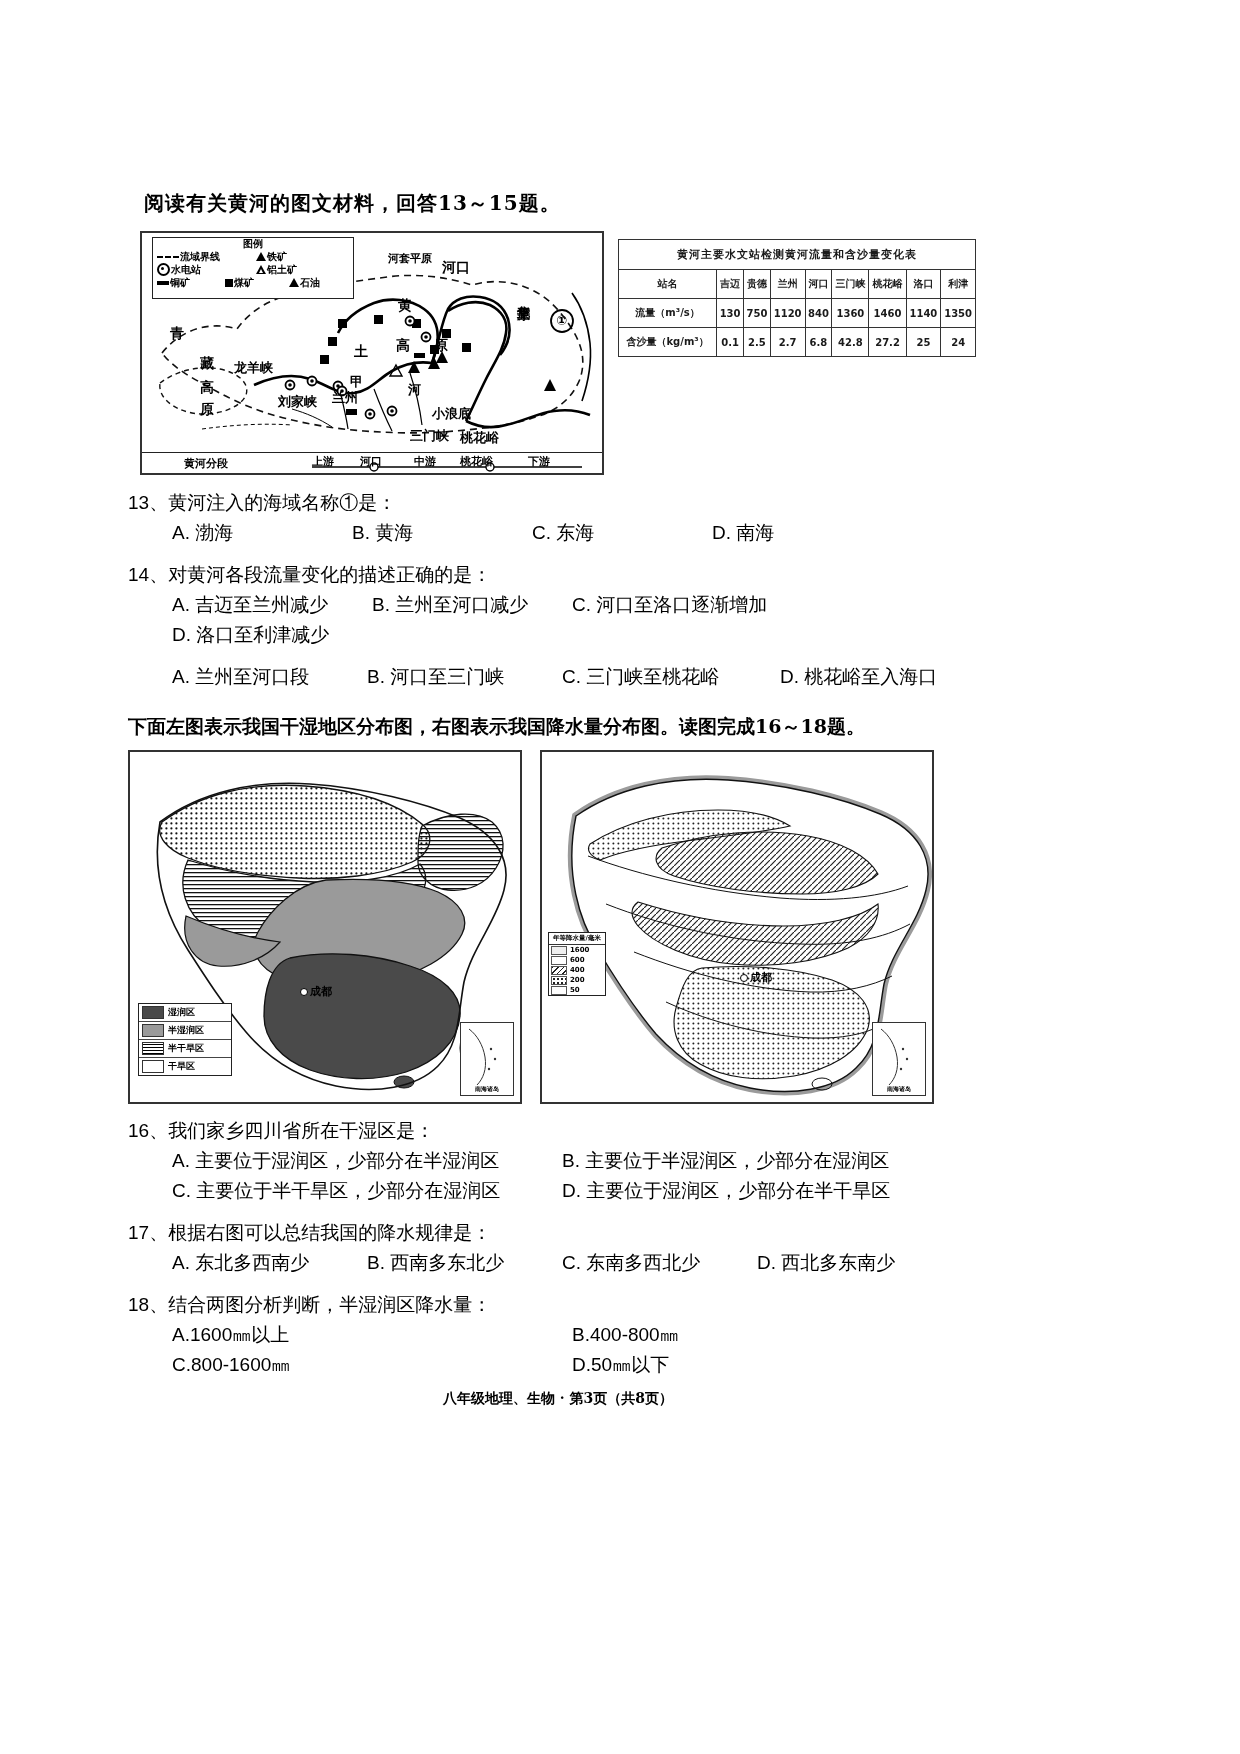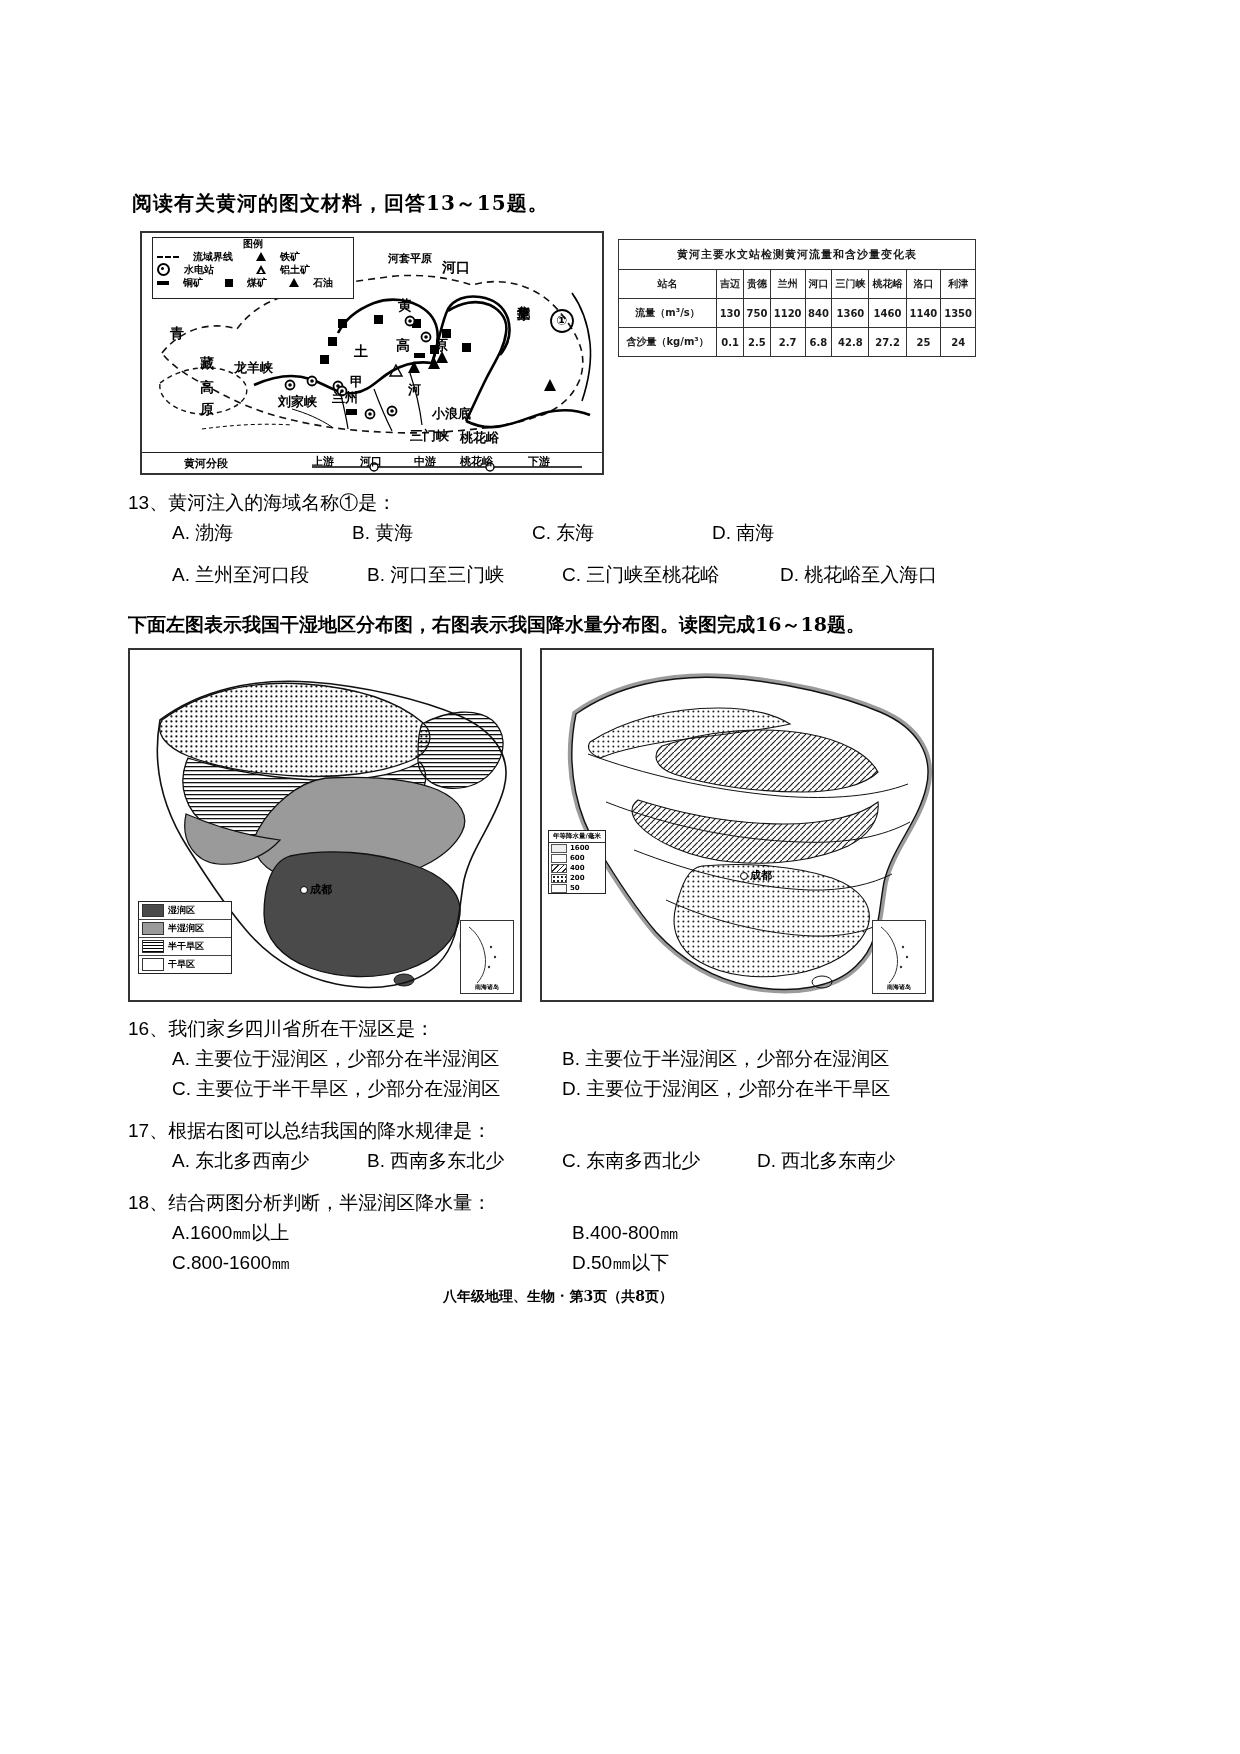--- a/index.html
+++ b/index.html
@@ -20,7 +20,7 @@
     font-weight:bold;
     font-size:20px;
     letter-spacing:1px;
-    margin:0 0 14px 4px;
+    margin:0 0 14px 16px;
   }
 
   

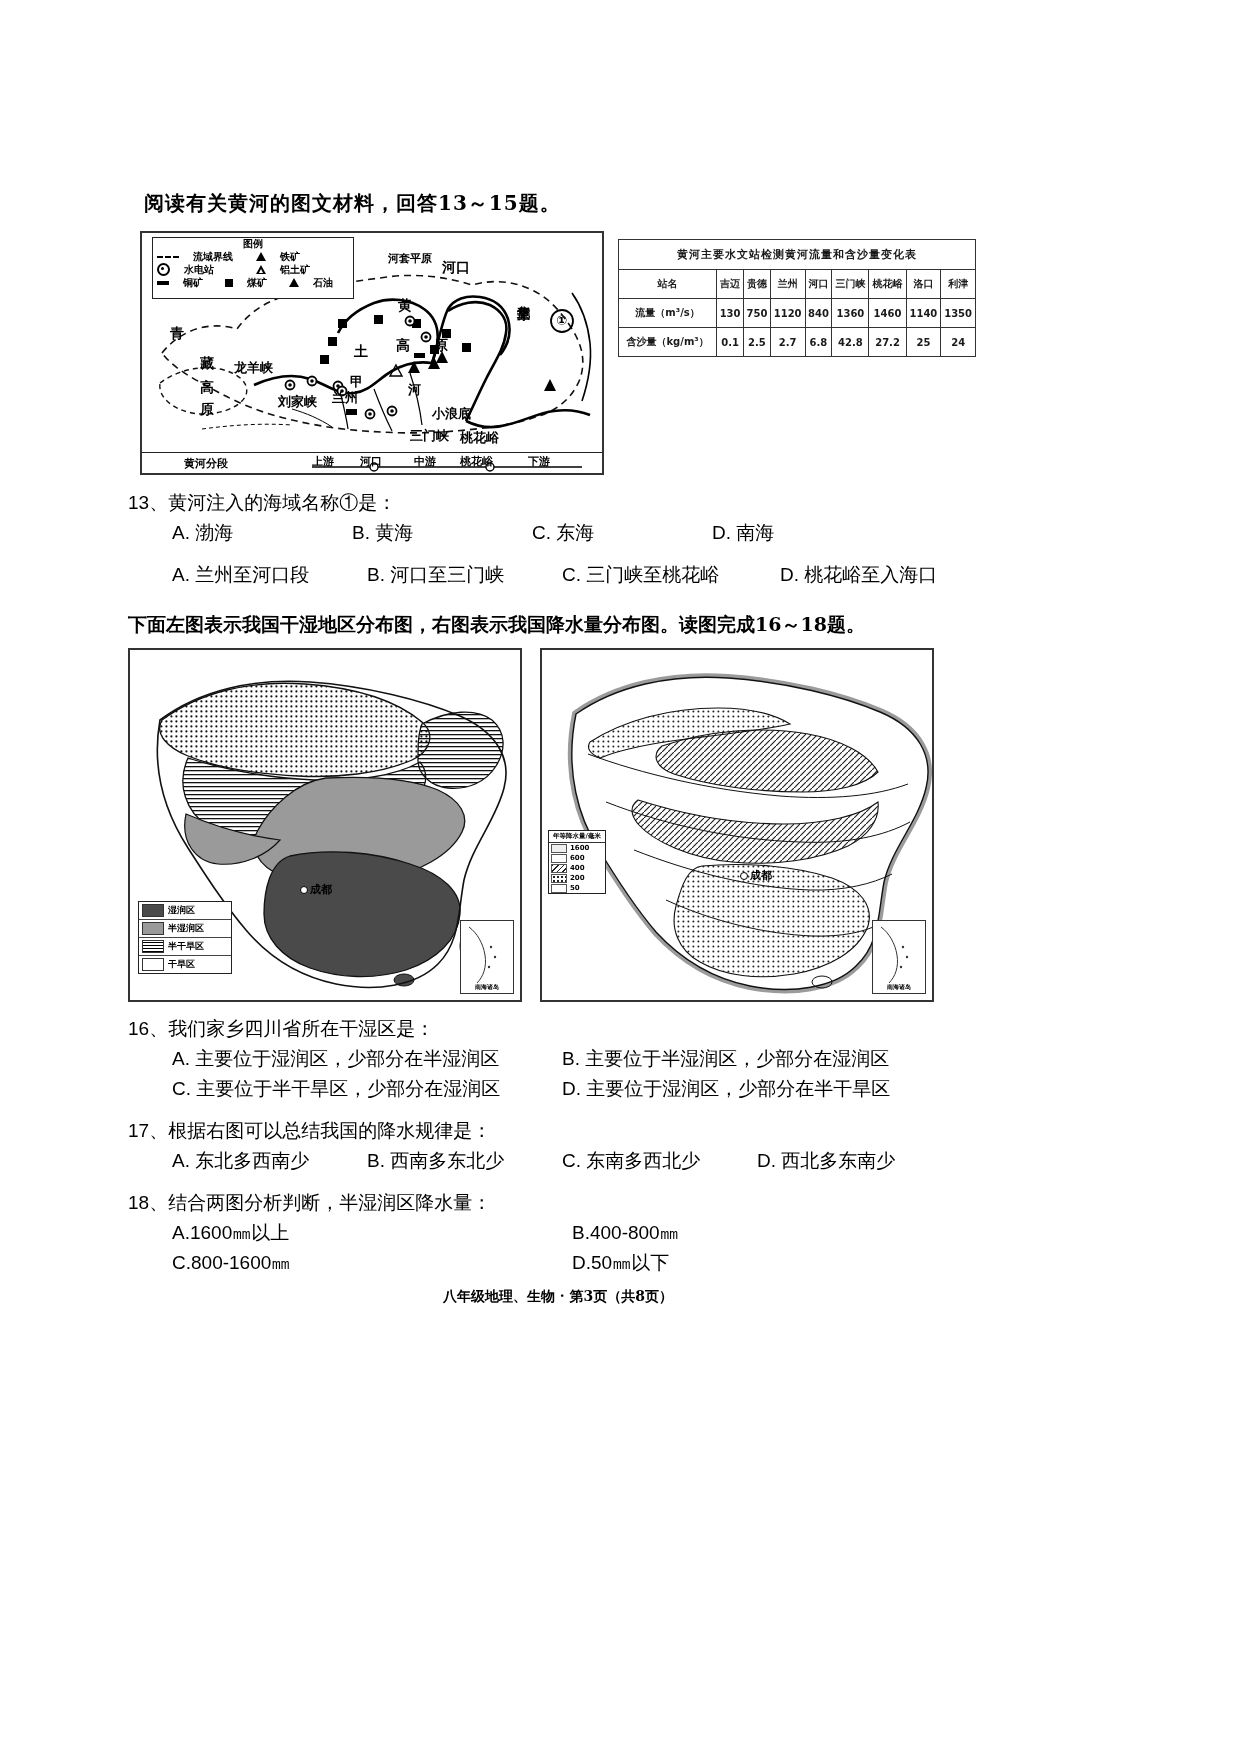--- a/index.html
+++ b/index.html
@@ -45,7 +45,7 @@
   }
   .legendbox .ttl { text-align:center; font-size:10px; line-height:12px; }
   .legendbox .lrow { display:flex; gap:6px; padding:0 4px; line-height:13px; }
-  .legendbox .lcol { width:96px; display:flex; align-items:center; gap:14px; }
+  .legendbox .lcol { width:96px; display:flex; align-items:center; gap:1px; }
   .sym { display:inline-block; }
   .sym.dash { width:22px; border-top:2px dashed #000; height:0; }
   .sym.hydro { width:9px; height:9px; border-radius:50%; border:2px solid #000; position:relative; }

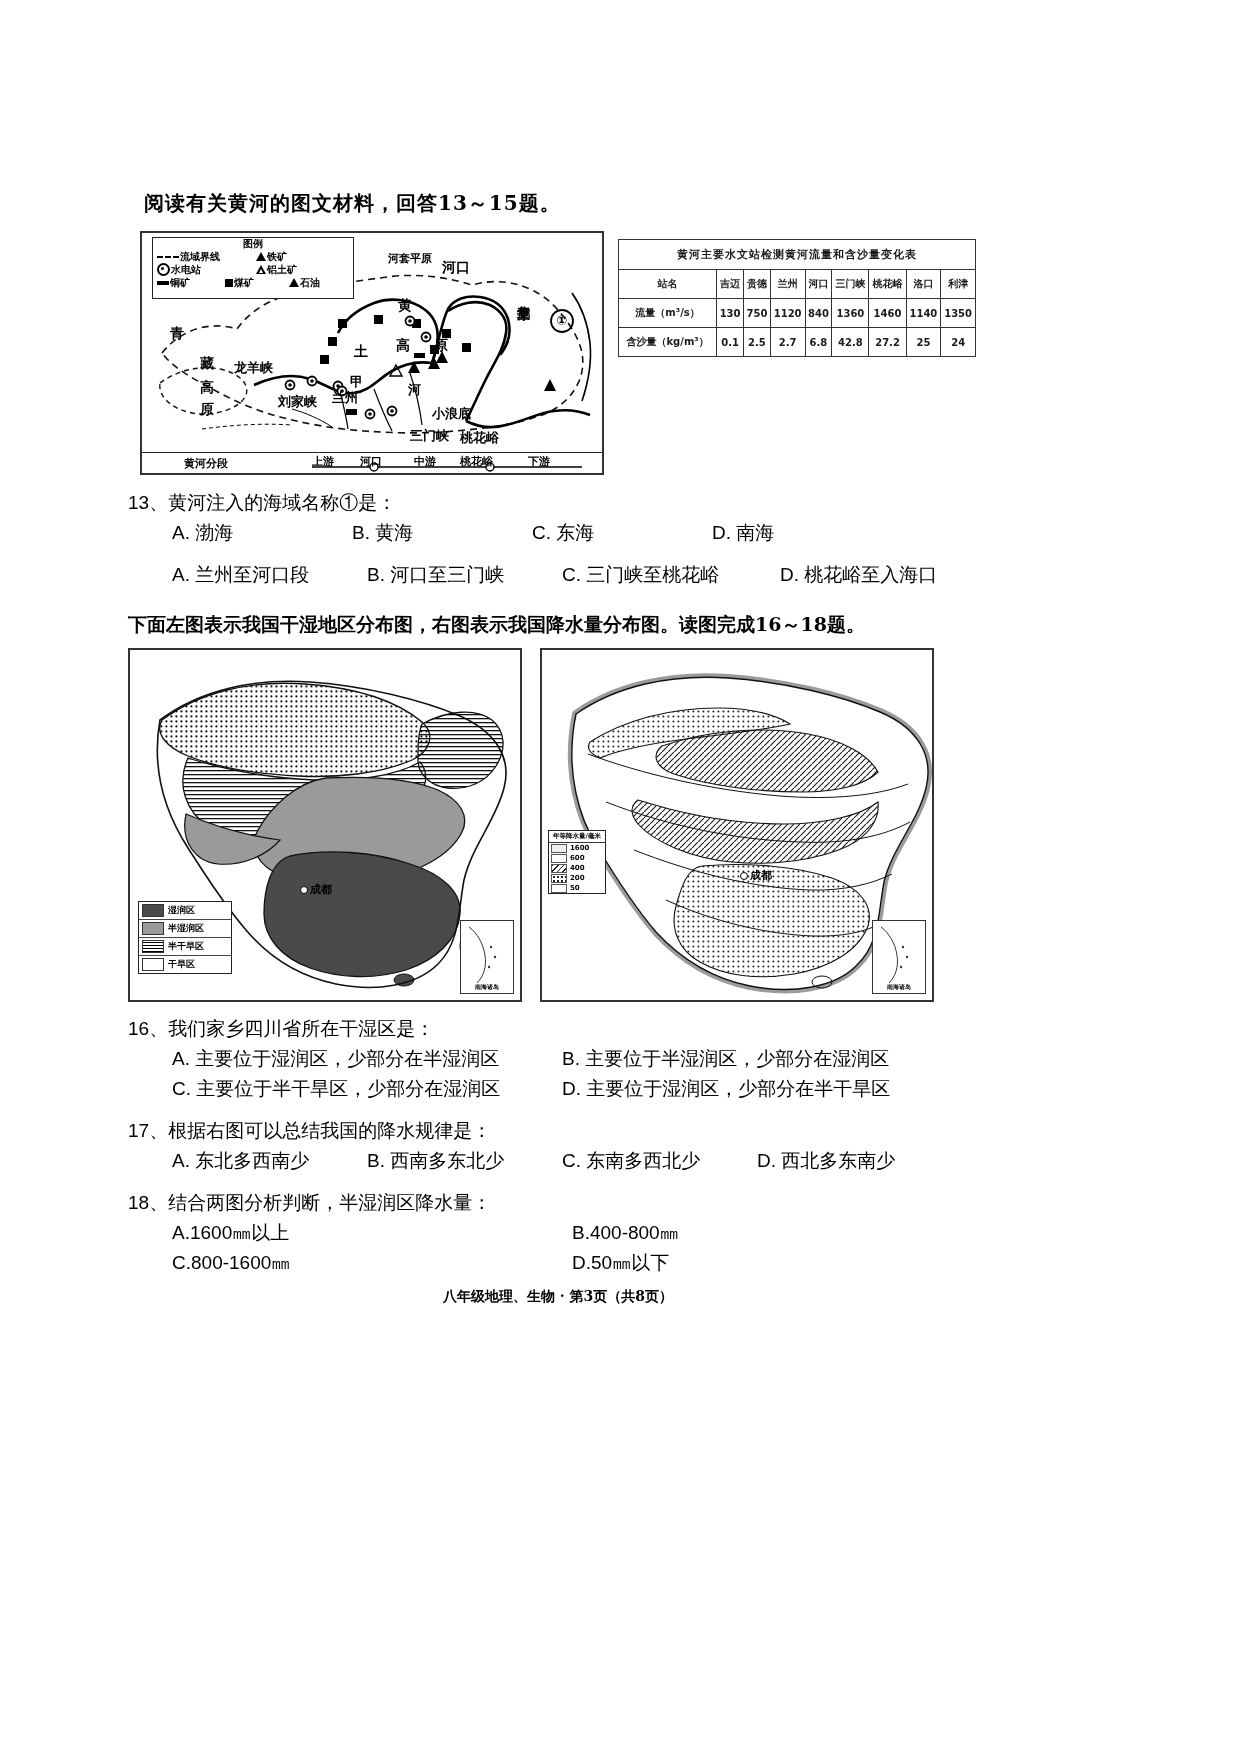--- a/index.html
+++ b/index.html
@@ -384,6 +384,12 @@
       </span>
     </div>
 
+    <div class="q">
+      <span class="stem"><span>14、</span><span>对黄河各段流量变化的描述正确的是：</span></span>
+      <span class="opts row-4b">
+        <span class="o">A. 吉迈至兰州减少</span><span class="o">B. 兰州至河口减少</span><span class="o" style="width:228px">C. 河口至洛口逐渐增加</span><span class="o">D. 洛口至利津减少</span>
+      </span>
+    </div>
 
     <div class="q">
       <span class="opts row-4c">

